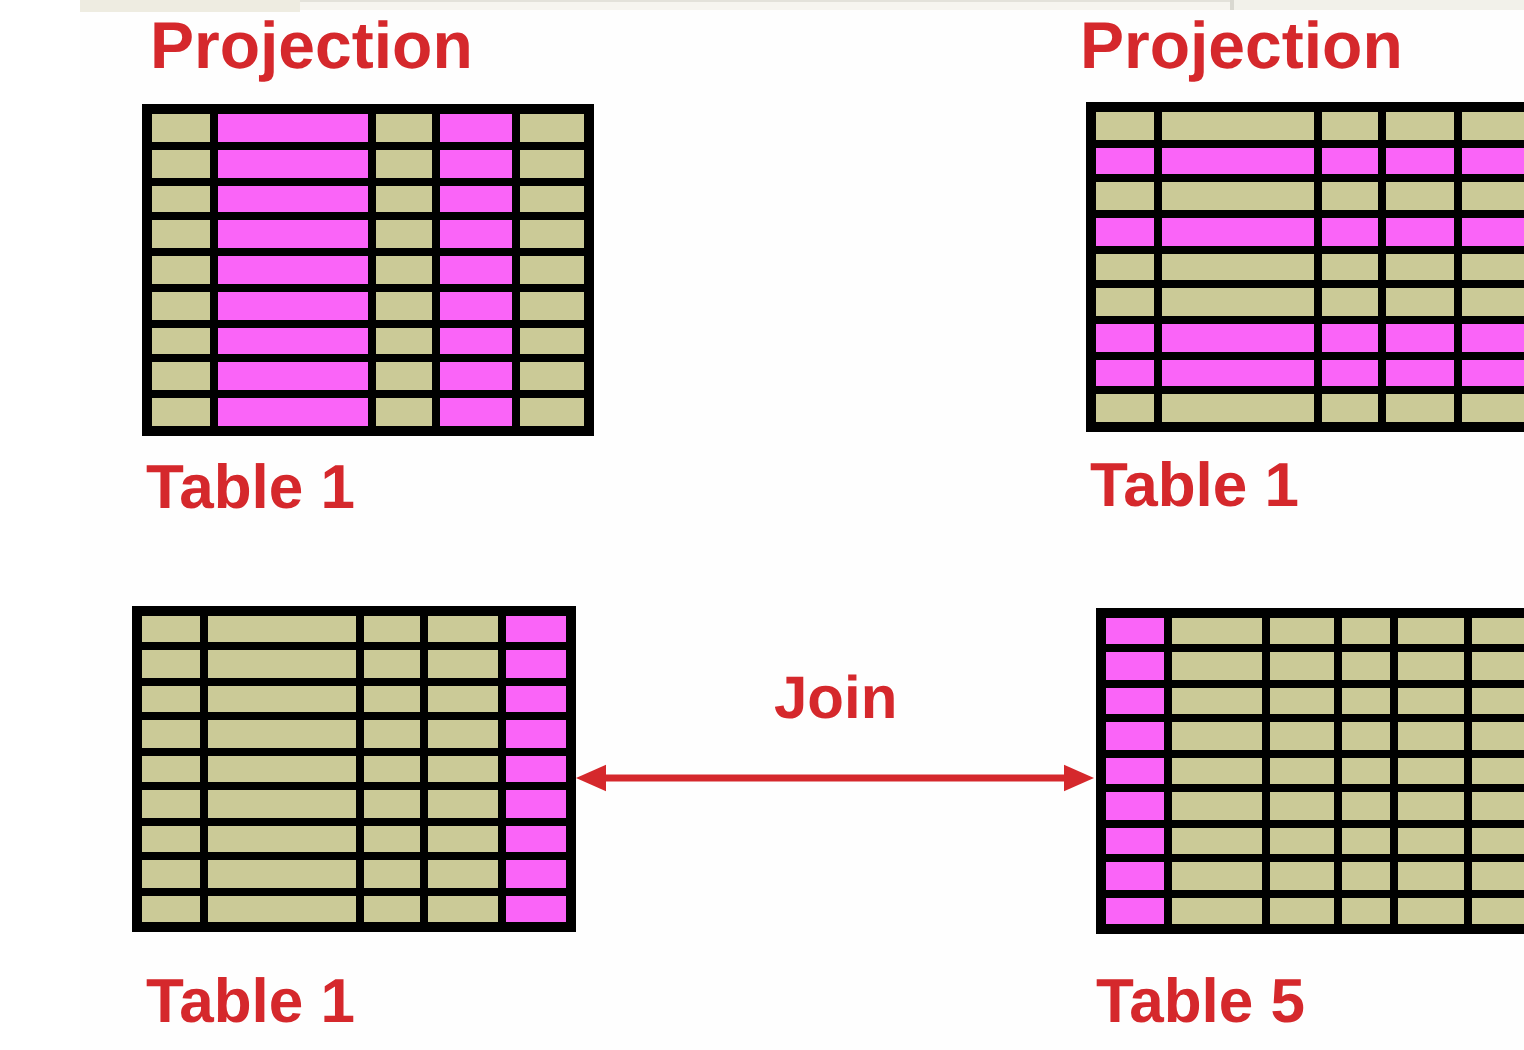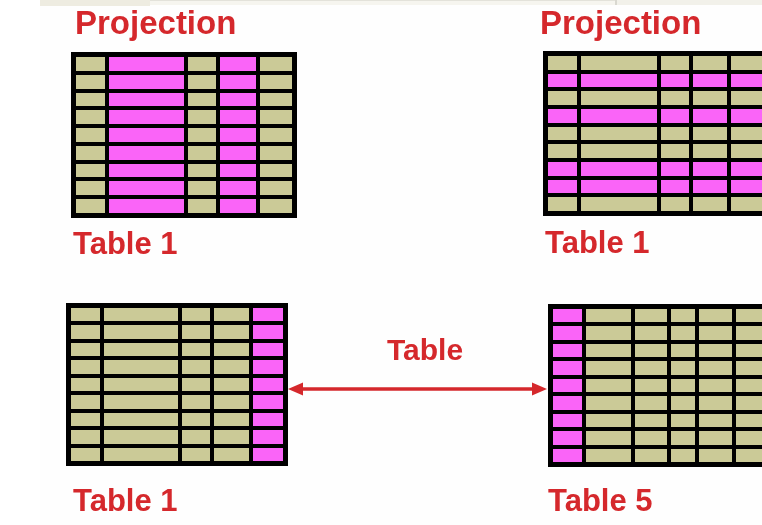--- a/index.html
+++ b/index.html
@@ -267,7 +267,7 @@
     </div>
   <div class="caption" style="left:508px; top:485px;">Table 5</div>
 
-  <div class="join-label" style="left:347px; top:335px;">Table</div>
+  <div class="join-label" style="left:347px; top:335px;">Join</div>
   <svg class="arrow" style="left:247px; top:380px;" width="261" height="18" viewBox="0 0 261 18" aria-hidden="true">
     <line x1="13" y1="9" x2="248" y2="9"></line>
     <path d="M1,9 L16,2.4 L16,15.6 Z"></path>

